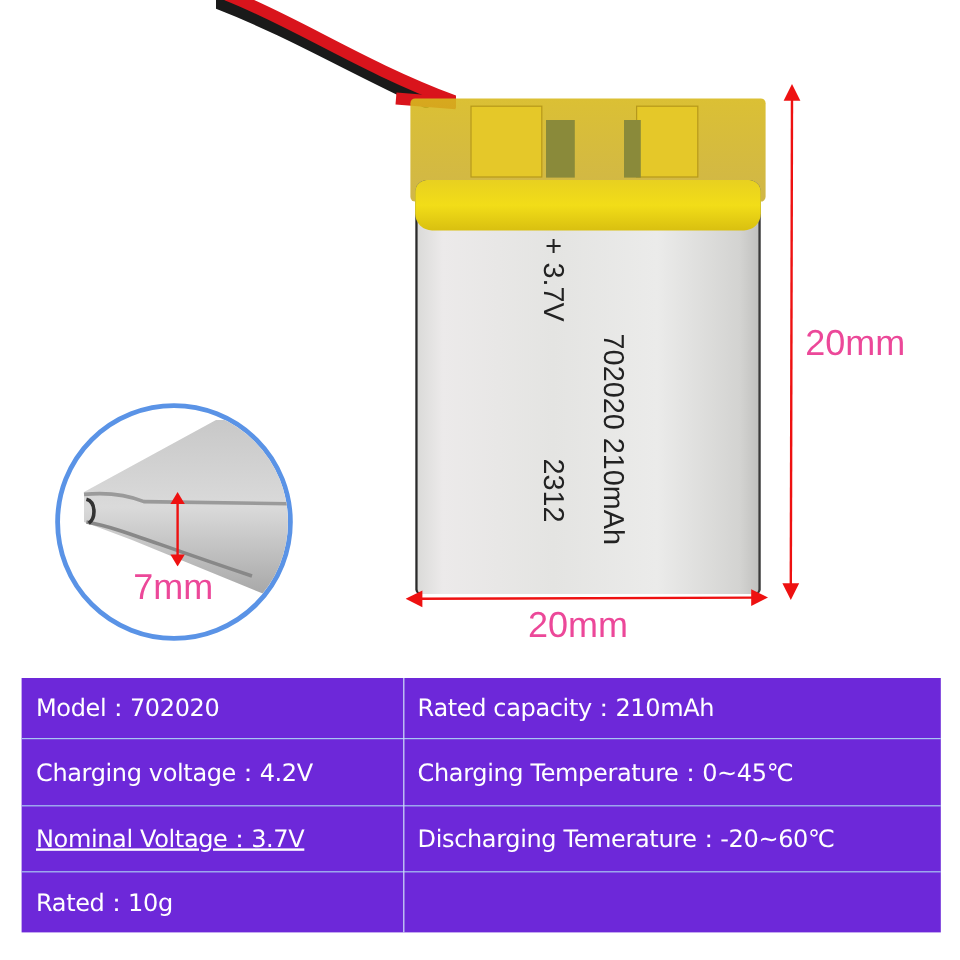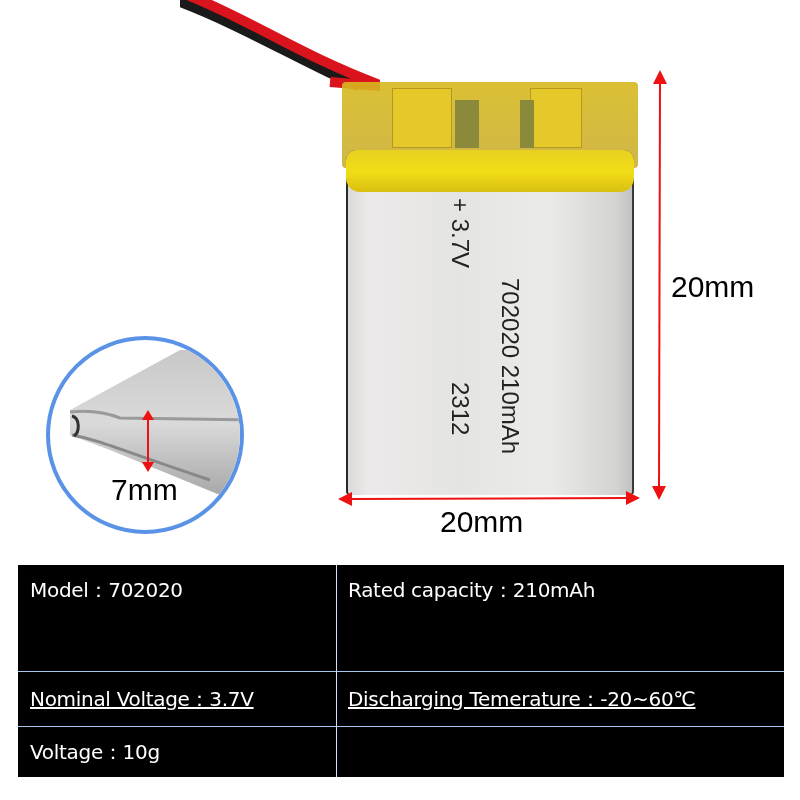--- a/index.html
+++ b/index.html
@@ -18,7 +18,7 @@
   .cell-text{font-family:"Liberation Sans",sans-serif;color:#222;font-size:22px;white-space:nowrap;
     transform-origin:left top;transform:rotate(90deg);}
   
-  .dim-label{color:#000000;font-family:"Liberation Sans",sans-serif;font-size:30px;}
+  .dim-label{color:#ec4899;font-family:"Liberation Sans",sans-serif;font-size:30px;}
   
   .inset{left:46px;top:336px;width:190px;height:190px;border-radius:50%;border:4px solid #5a93e6;overflow:hidden;background:#fff;}
   

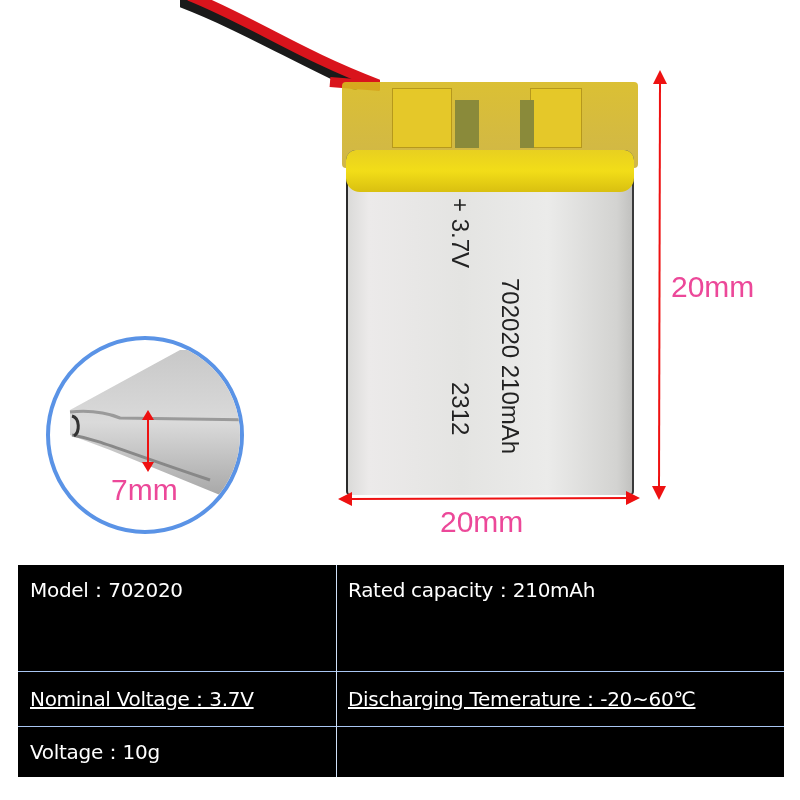--- a/index.html
+++ b/index.html
@@ -22,7 +22,7 @@
   
   .inset{left:46px;top:336px;width:190px;height:190px;border-radius:50%;border:4px solid #5a93e6;overflow:hidden;background:#fff;}
   
-  .spec-table{left:18px;top:565px;width:766px;height:212px;background:#000000;}
+  .spec-table{left:18px;top:565px;width:766px;height:212px;background:#6d28d9;}
   .row{position:absolute;left:0;width:766px;border-top:1px solid #a9c6f2;}
   .cell{position:absolute;top:0;height:100%;display:flex;align-items:center;color:#ffffff;
     font-family:"DejaVu Sans",sans-serif;font-size:20px;white-space:nowrap;letter-spacing:-0.3px;}

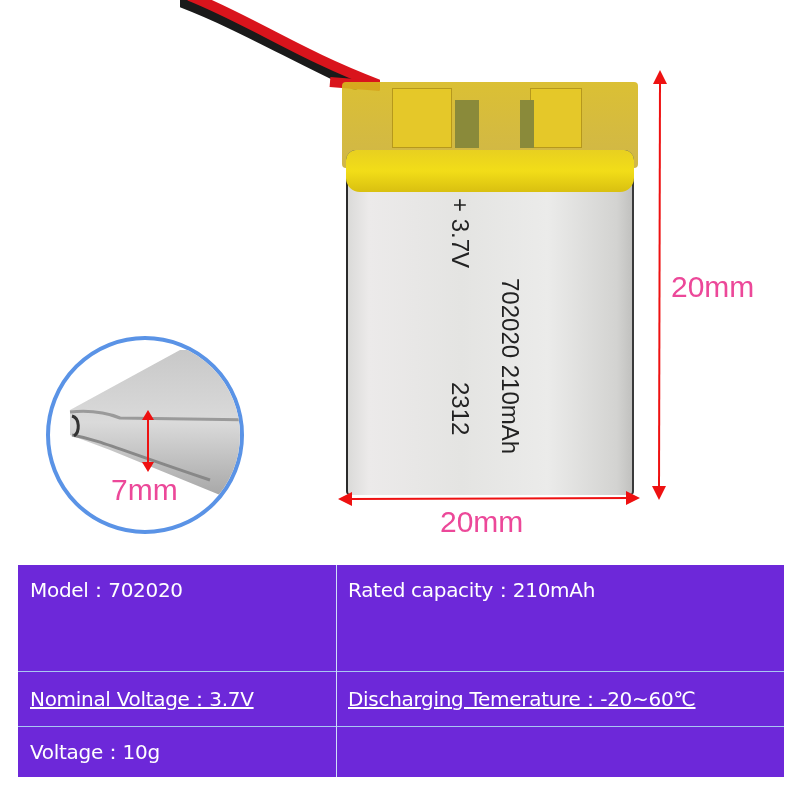--- a/index.html
+++ b/index.html
@@ -90,6 +90,10 @@
     <div class="cell" style="left:12px;">Model：702020</div>
     <div class="cell" style="left:330px;text-align:right;">Rated capacity：210mAh</div>
   </div>
+  <div class="row" style="top:50px;height:56px;">
+    <div class="cell" style="left:12px;">Charging voltage：4.2V</div>
+    <div class="cell" style="left:330px;">Charging Temperature：0~45℃</div>
+  </div>
   <div class="row" style="top:106px;height:55px;">
     <div class="cell" style="left:12px;text-decoration:underline;">Nominal Voltage：3.7V</div>
     <div class="cell" style="left:330px;text-decoration:underline;">Discharging Temerature：-20~60℃</div>

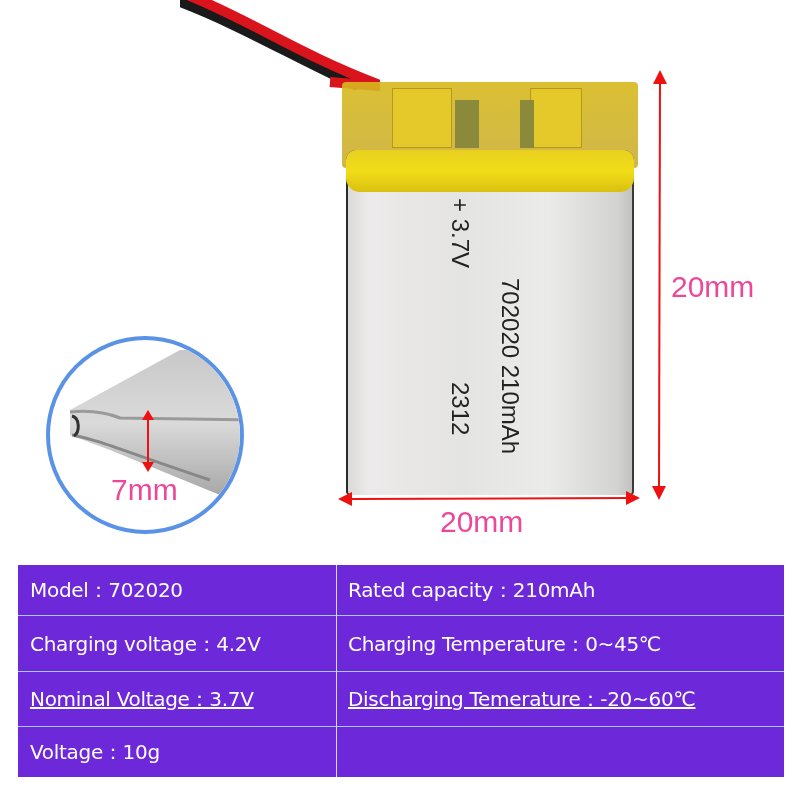--- a/index.html
+++ b/index.html
@@ -96,7 +96,7 @@
   </div>
   <div class="row" style="top:106px;height:55px;">
     <div class="cell" style="left:12px;text-decoration:underline;">Nominal Voltage：3.7V</div>
-    <div class="cell" style="left:330px;text-decoration:underline;">Discharging Temerature：-20~60℃</div>
+    <div class="cell" style="left:330px;">Discharging Temerature：-20~60℃</div>
   </div>
   <div class="row" style="top:161px;height:51px;">
     <div class="cell" style="left:12px;">Voltage：10g</div>

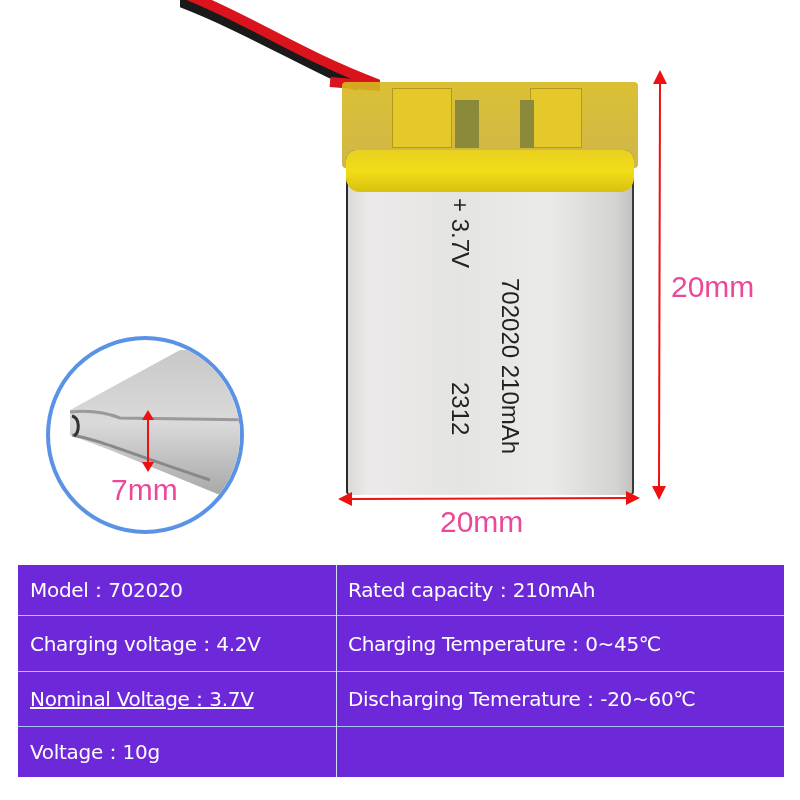--- a/index.html
+++ b/index.html
@@ -99,7 +99,7 @@
     <div class="cell" style="left:330px;">Discharging Temerature：-20~60℃</div>
   </div>
   <div class="row" style="top:161px;height:51px;">
-    <div class="cell" style="left:12px;">Voltage：10g</div>
+    <div class="cell" style="left:12px;">Rated：10g</div>
   </div>
   <div class="vdiv"></div>
 </div>

